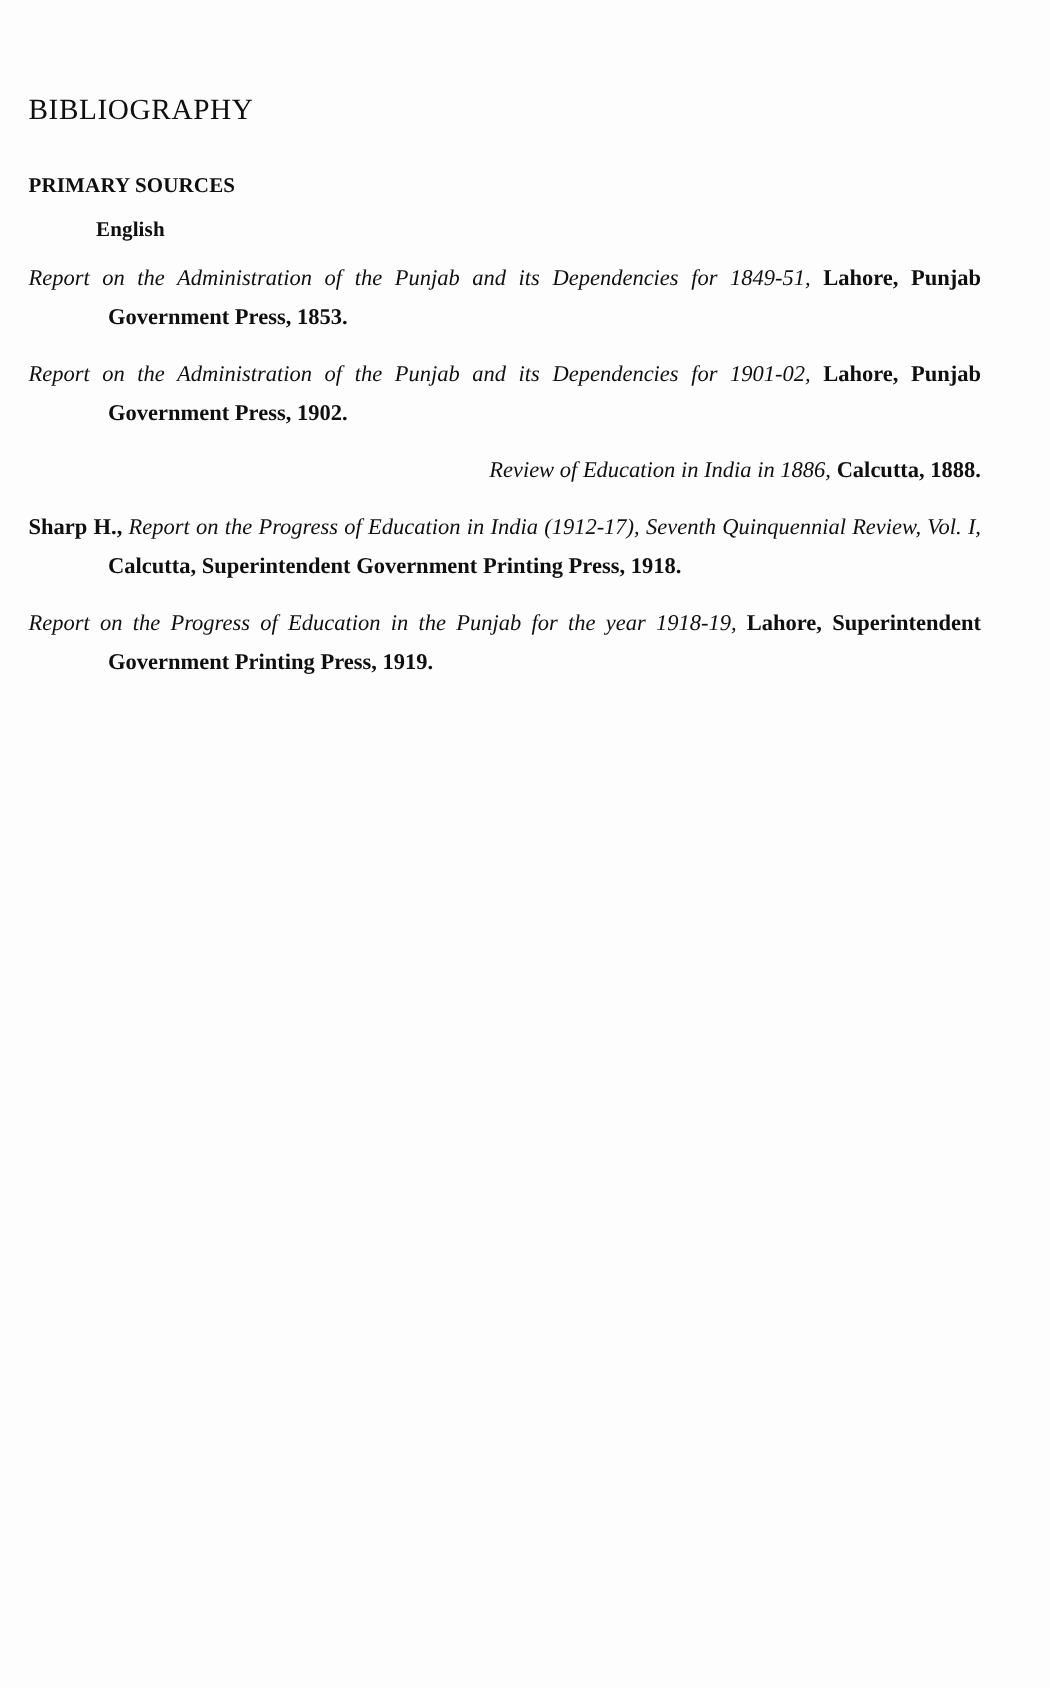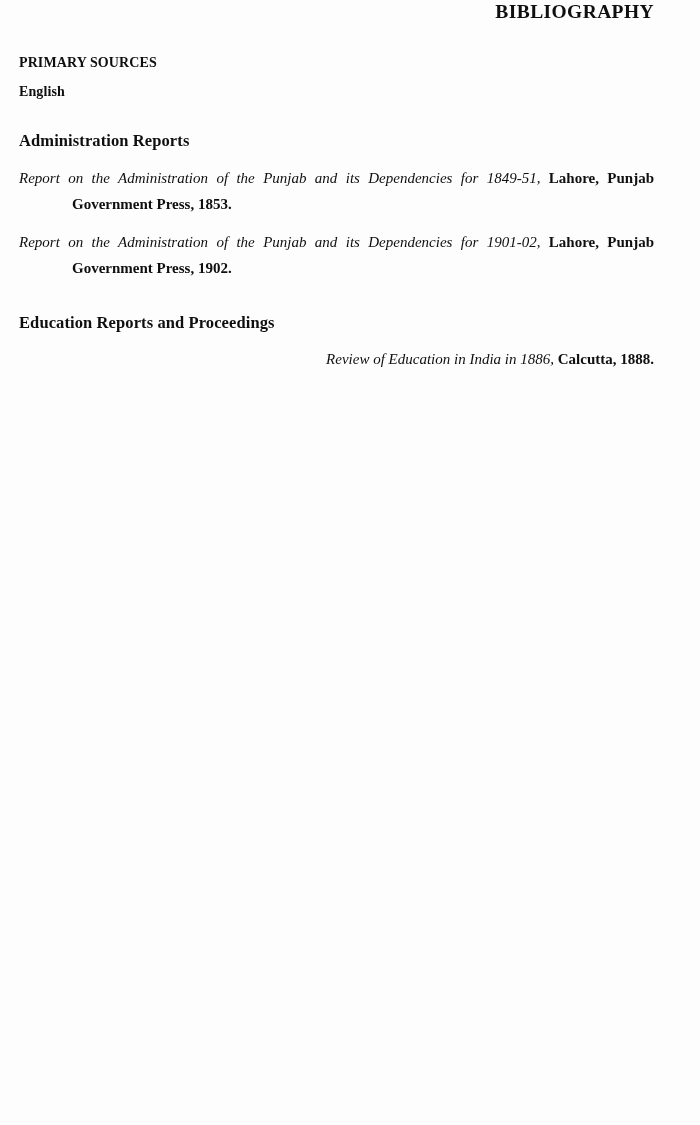--- a/index.html
+++ b/index.html
@@ -22,10 +22,11 @@
     padding: 0 46px 0 19px;
   }
   .doc-title {
-    text-align: right;
-    font-weight: bold;
+    text-align: left;
+    font-weight: normal;
     font-size: 19.5px;
     letter-spacing: 0.4px;
+    padding-top: 62px;
     margin: 0 0 22px 0;
     line-height: 1.25;
   }

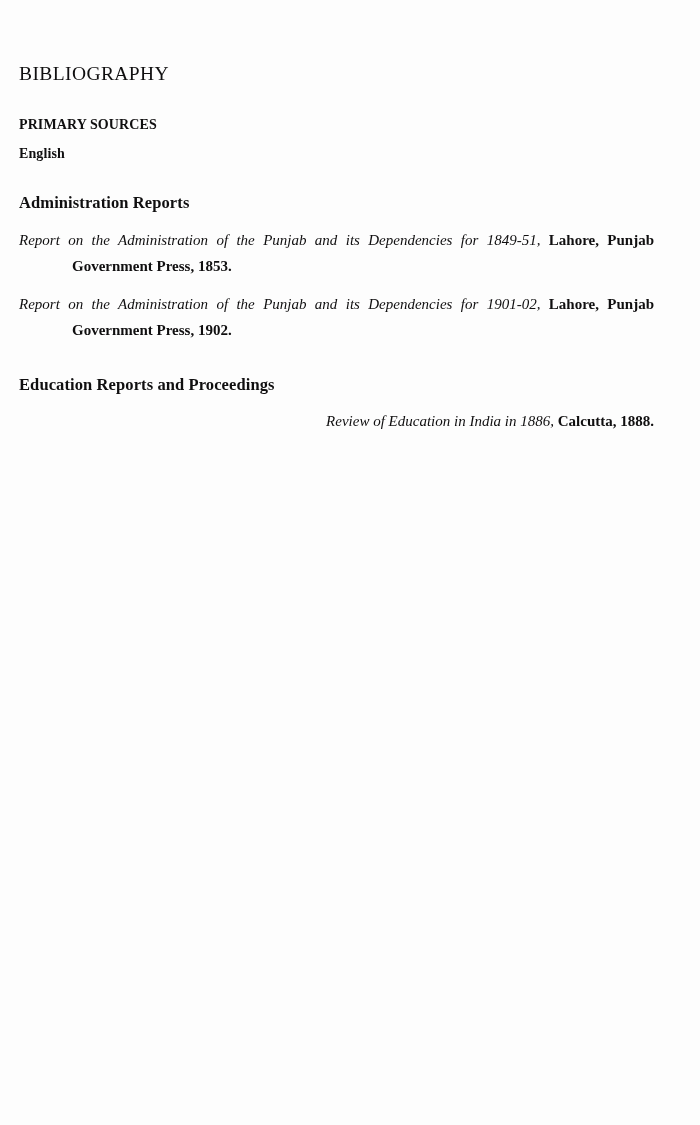--- a/index.html
+++ b/index.html
@@ -42,6 +42,7 @@
   }
   .section-label.english {
     padding-top: 11px;
+    margin-left: 45px;
   }
   .section-heading {
     font-weight: bold;

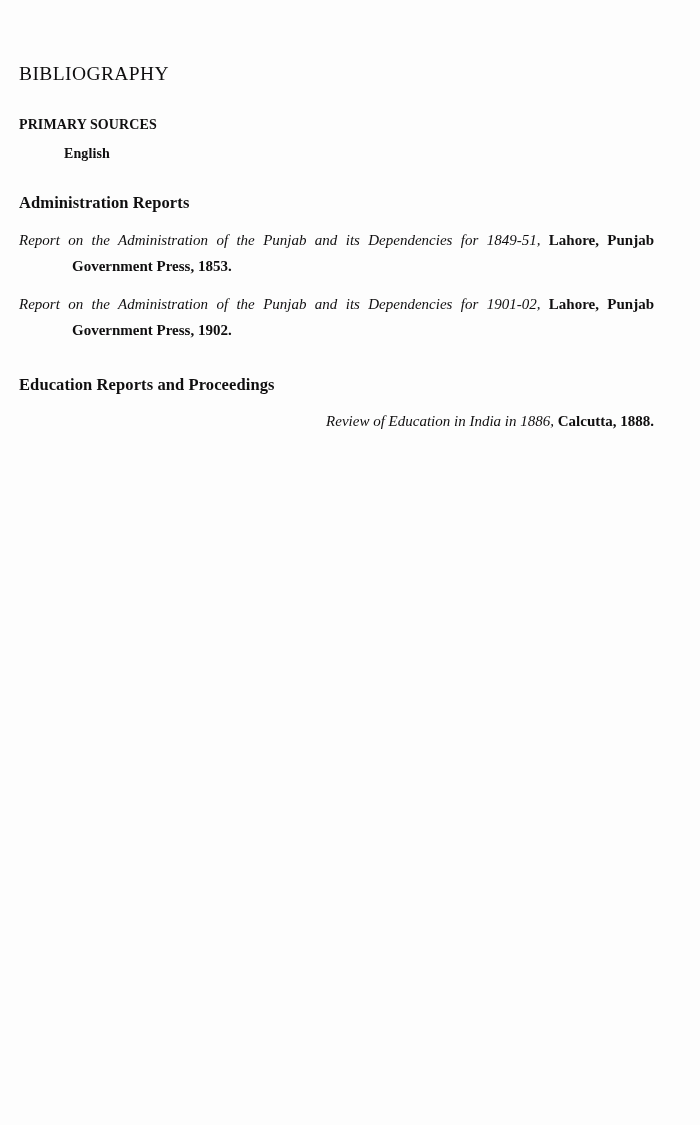--- a/index.html
+++ b/index.html
@@ -87,7 +87,6 @@
   <p class="section-label primary-sources">PRIMARY SOURCES</p>
   <p class="section-label english">English</p>
 
-  <h2 class="section-heading">Administration Reports</h2>
 
   <p class="entry">
     <i>Report on the Administration of the Punjab and its Dependencies for 1849-51,</i>

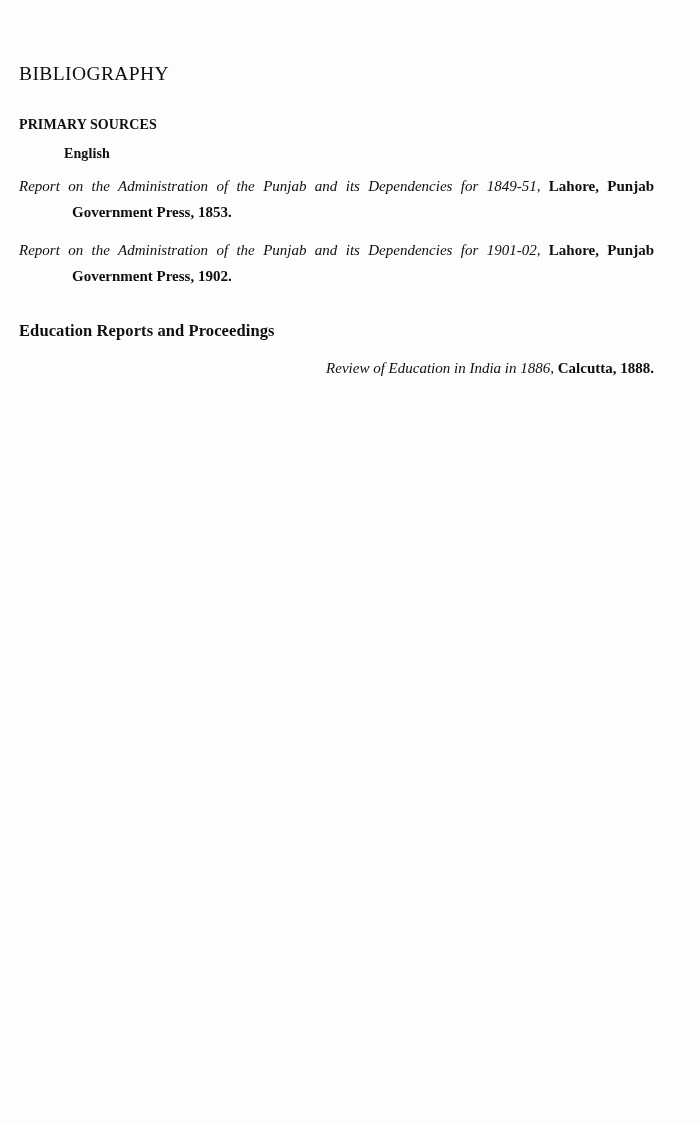--- a/index.html
+++ b/index.html
@@ -99,7 +99,6 @@
   </p>
 
 
-  <h2 class="section-heading">Education Reports and Proceedings</h2>
 
 
   <p class="entry flush">

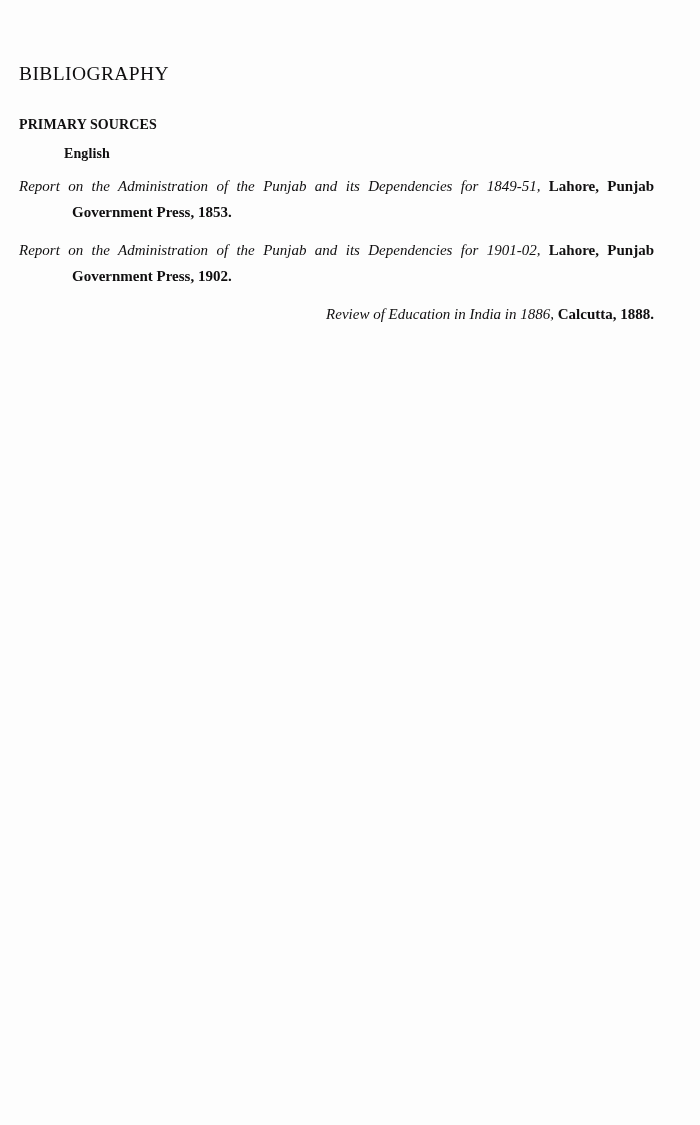--- a/index.html
+++ b/index.html
@@ -107,6 +107,11 @@
   </p>
 
 
+  <p class="entry">
+    <b>Sharp H.,</b>
+    <i>Report on the Progress of Education in India (1912-17), Seventh Quinquennial Review, Vol. I,</i>
+    <b>Calcutta, Superintendent Government Printing Press, 1918.</b>
+  </p>
 
 
 

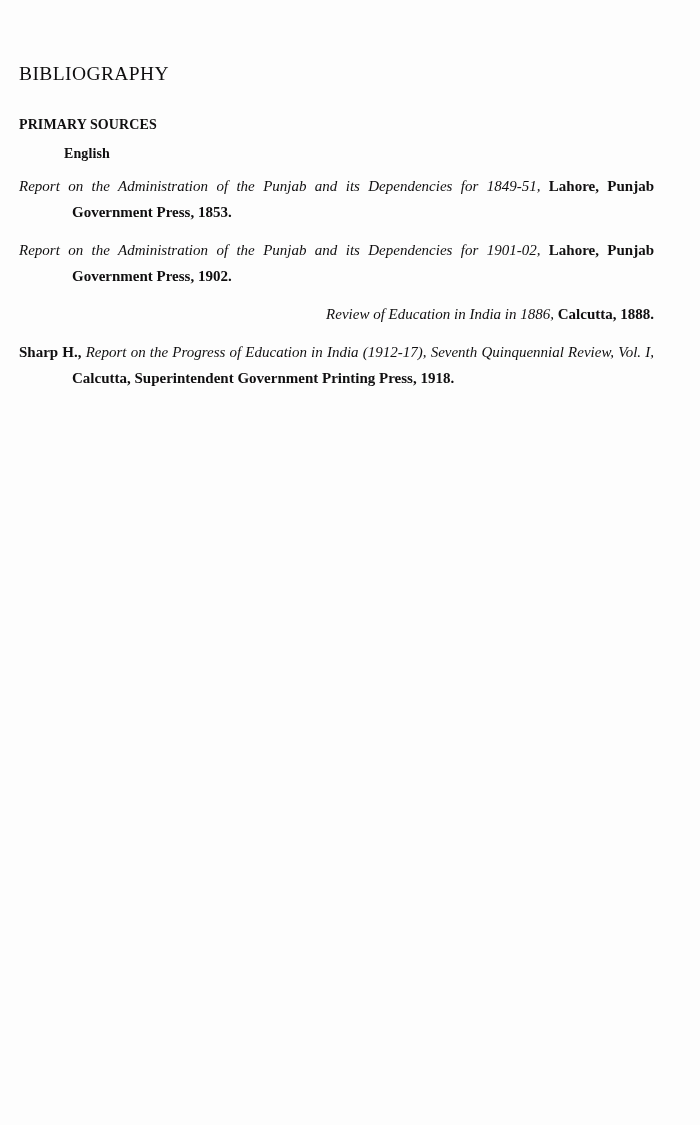--- a/index.html
+++ b/index.html
@@ -114,6 +114,10 @@
   </p>
 
 
+  <p class="entry">
+    <i>Report on the Progress of Education in the Punjab for the year 1918-19,</i>
+    <b>Lahore, Superintendent Government Printing Press, 1919.</b>
+  </p>
 
 </div>
 

